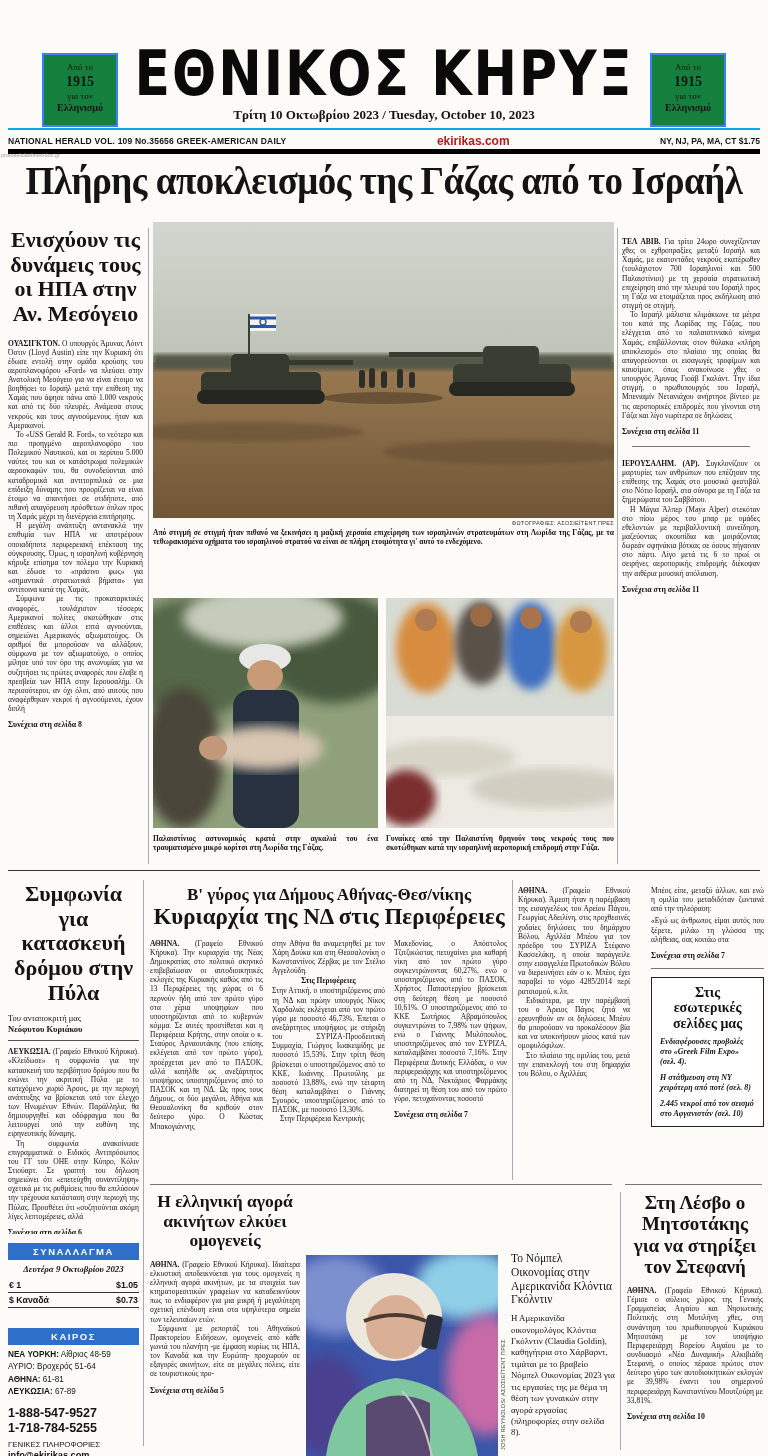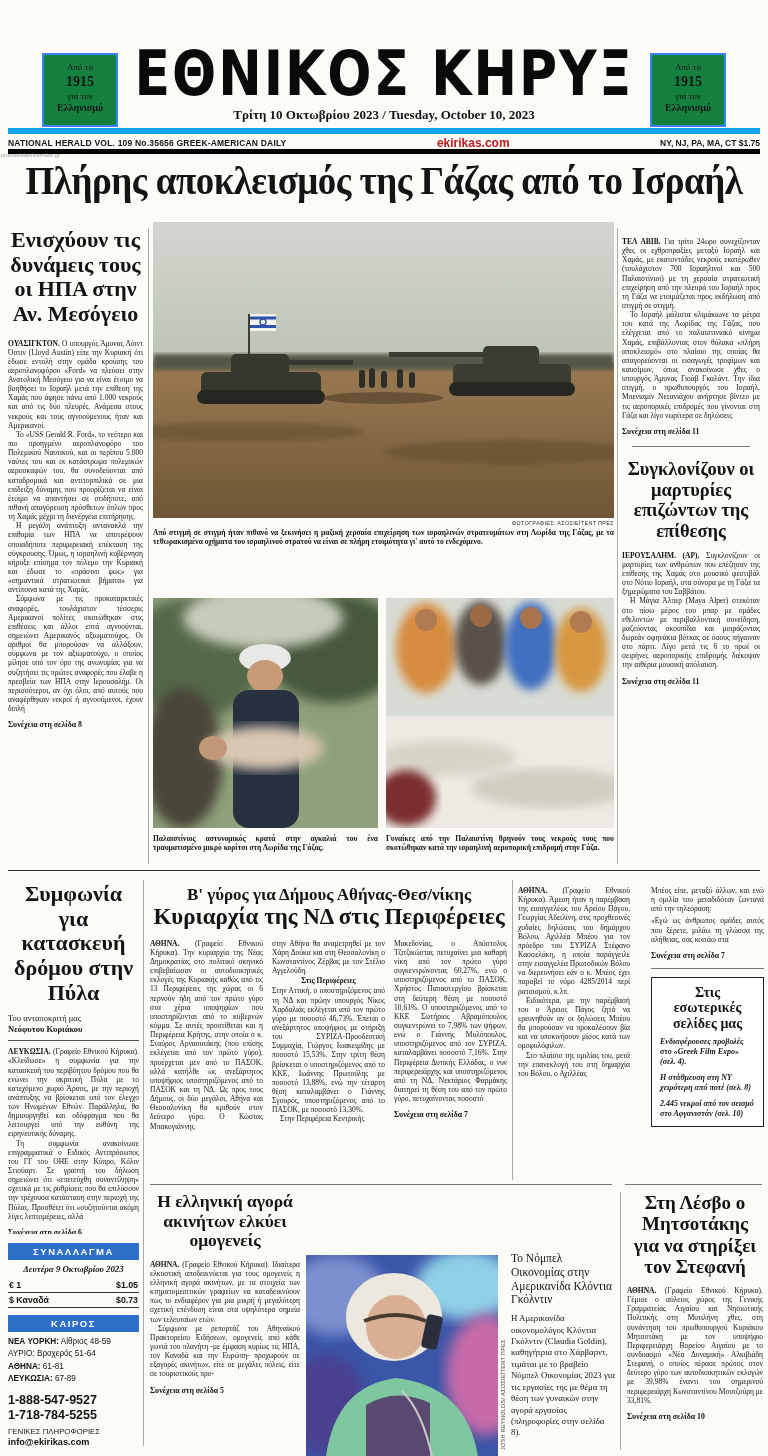--- a/index.html
+++ b/index.html
@@ -30,7 +30,7 @@
   }
   .dateline { left:0; right:0; top:107px; text-align:center; font-size:13px; font-weight:bold; }
   .info-row {
-    left:8px; right:8px; top:128px; height:23px; border-top:6px solid #0ea5e9;
+    left:8px; right:8px; top:128px; height:23px; border-top:2px solid #0ea5e9;
     display:flex; justify-content:space-between; align-items:center;
   }
   .info-left { font-size:8.5px; letter-spacing:0.2px; }

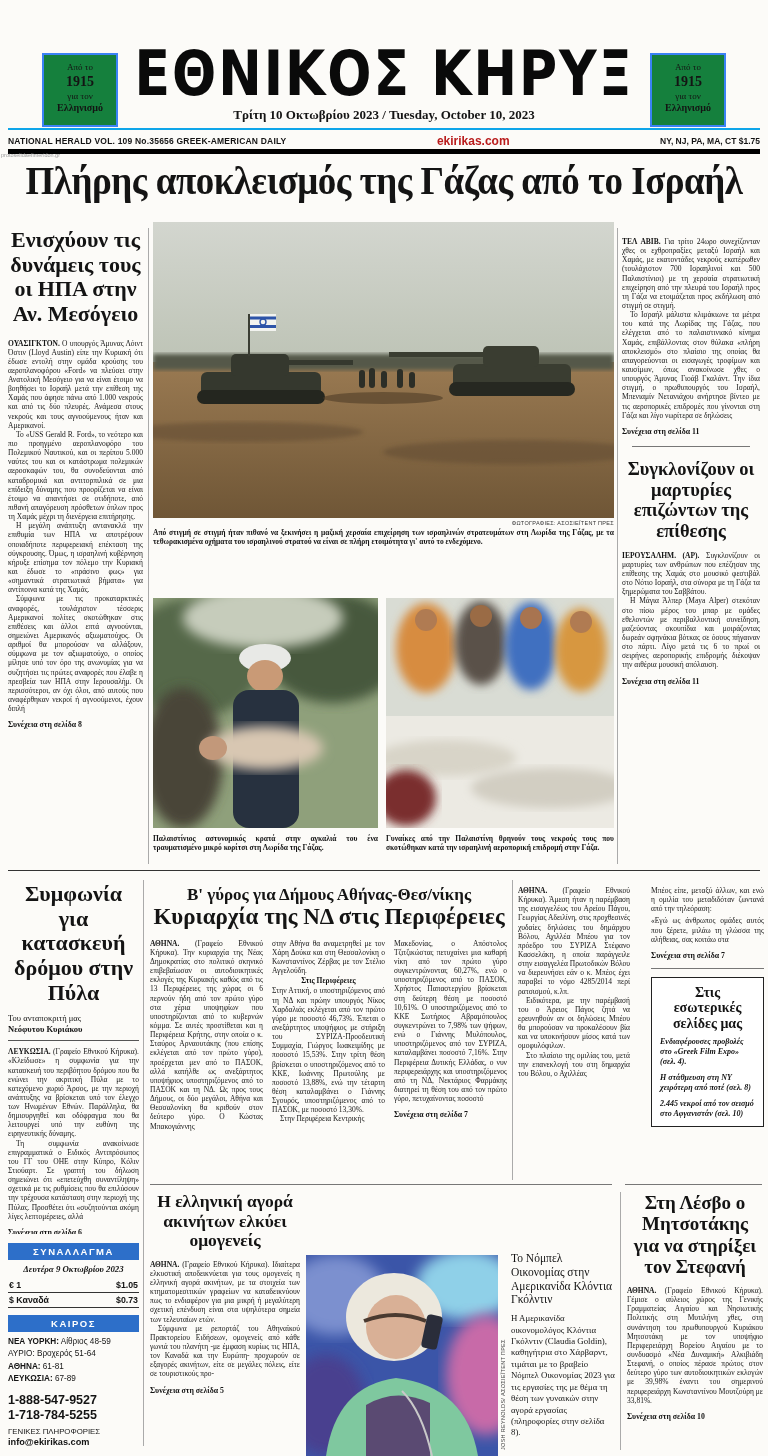--- a/index.html
+++ b/index.html
@@ -243,7 +243,6 @@
   </div>
   <div class="hrule" style="margin:10px 10px 12px; background:#777;"></div>
   <div>
-    <div class="h-col" style="font-size:18.5px;">Συγκλονίζουν οι μαρτυρίες επιζώντων της επίθεσης</div>
     <div class="bodytext" style="margin-top:9px;">
       <p class="np"><span class="bold">ΙΕΡΟΥΣΑΛΗΜ. (ΑΡ).</span><span> Συγκλονίζουν οι μαρτυρίες των ανθρώπων που επέζησαν της επίθεσης της Χαμάς στο μουσικό φεστιβάλ στο Νότιο Ισραήλ, στα σύνορα με τη Γάζα τα ξημερώματα του Σαββάτου.</span></p>
       <p>Η Μάγια Άλπερ (Maya Alper) στεκόταν στο πίσω μέρος του μπαρ με ομάδες εθελοντών με περιβαλλοντική συνείδηση, μαζεύοντας σκουπίδια και μοιράζοντας δωρεάν σφηνάκια βότκας σε όσους πήγαιναν στο πάρτι. Λίγο μετά τις 6 το πρωί οι σειρήνες αεροπορικής επιδρομής διέκοψαν την αιθέρια μουσική απόλαυση.</p>

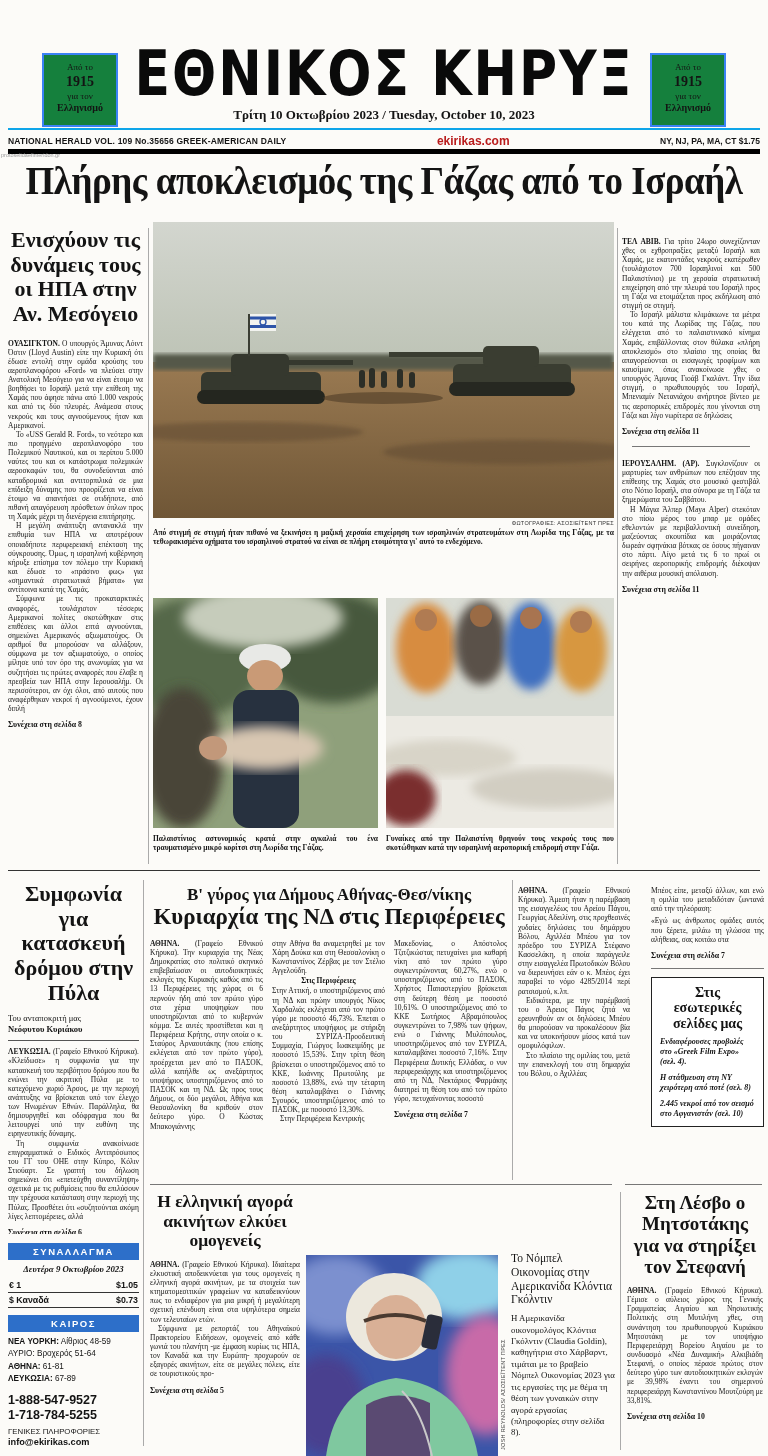--- a/index.html
+++ b/index.html
@@ -300,7 +300,7 @@
     <div style="width:119px;">
       <div class="bodytext">
         <p class="np">Μπέος είπε, μεταξύ άλλων, και ενώ η ομιλία του μεταδιδόταν ζωντανά από την τηλεόραση:</p>
-        <p class="np" style="margin-top:3px;">«Εγώ ως άνθρωπος ομάδες αυτός που ξέρετε, μιλάω τη γλώσσα της αλήθειας, σας κοιτάω στα</p>
+        <p class="np" style="margin-top:3px;">«Εγώ ως άνθρωπος είμαι αυτός που ξέρετε, μιλάω τη γλώσσα της αλήθειας, σας κοιτάω στα</p>
       </div>
       <div class="continued">Συνέχεια στη σελίδα 7</div>
       <div class="hrule" style="margin:8px 0; background:#777;"></div>

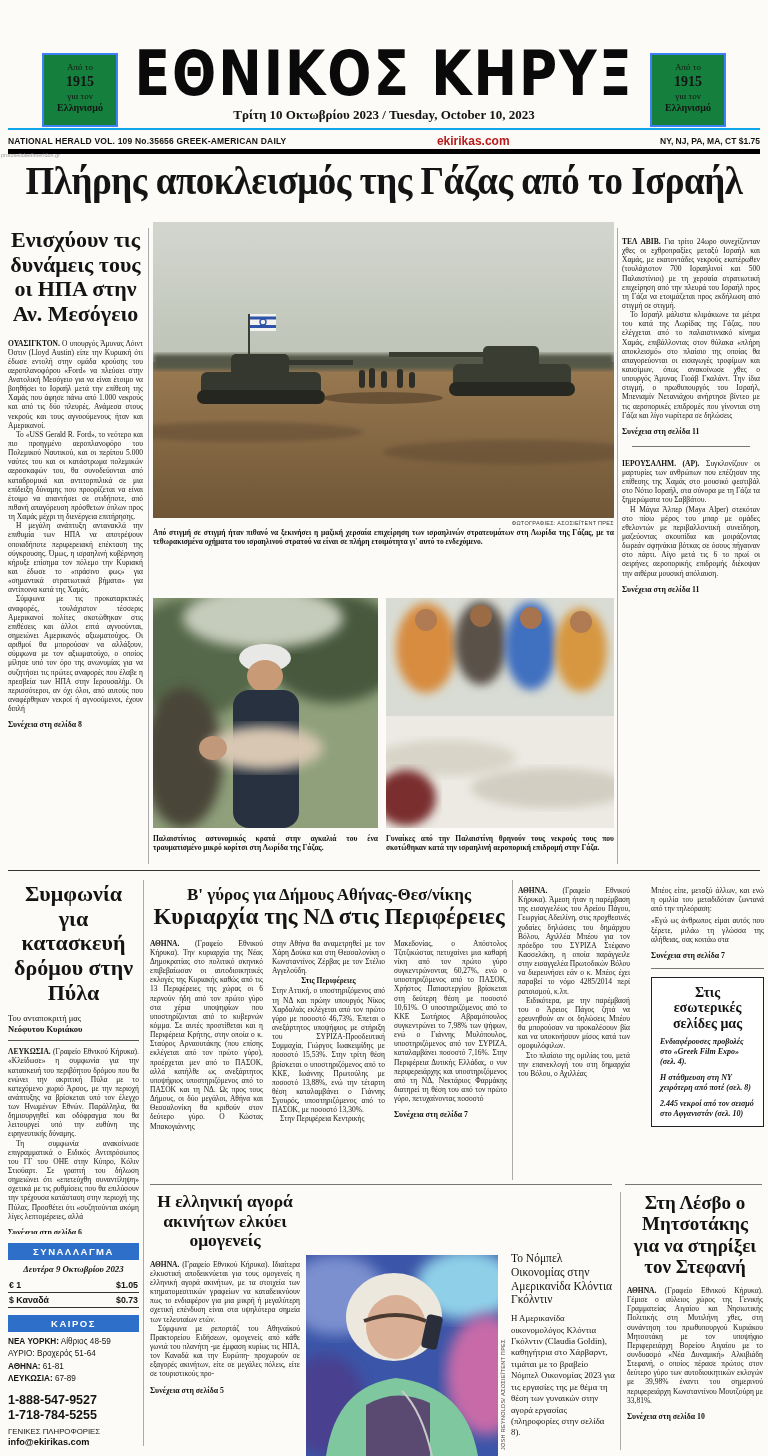--- a/index.html
+++ b/index.html
@@ -328,7 +328,7 @@
     <span>$ Καναδά</span>
     <span>$0.73</span>
   </div>
-  <div class="blue-head" style="margin-top:7px;">ΚΑΙΡΟΣ</div>
+  <div class="blue-head" style="margin-top:20px;">ΚΑΙΡΟΣ</div>
   <div class="wx-line"><span class="lbl">ΝΕΑ ΥΟΡΚΗ:</span><span> Αίθριος 48-59</span></div>
   <div class="wx-line"><span>ΑΥΡΙΟ:</span><span> Βροχερός 51-64</span></div>
   <div class="wx-line"><span class="lbl">ΑΘΗΝΑ:</span><span> 61-81</span></div>

